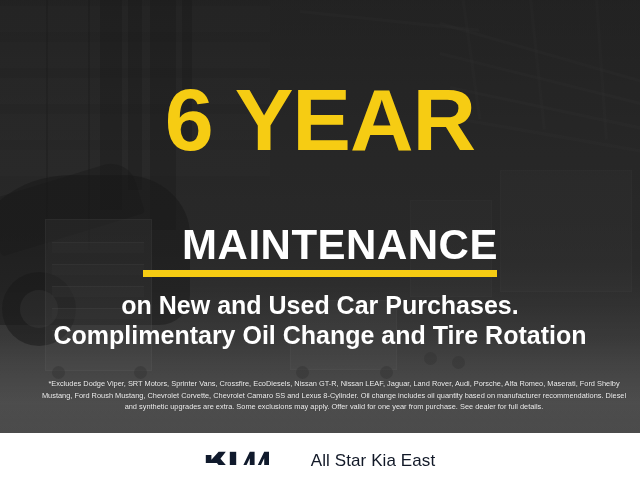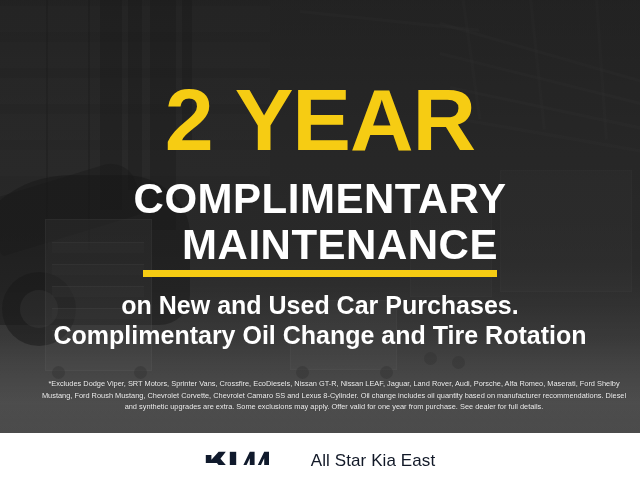--- a/index.html
+++ b/index.html
@@ -334,7 +334,7 @@
 
   <div class="content">
 
-    <div class="headline-year">2 YEAR</div>
+    <div class="headline-year">6 YEAR</div>
 
     <div class="headline-sub1">COMPLIMENTARY</div>
 

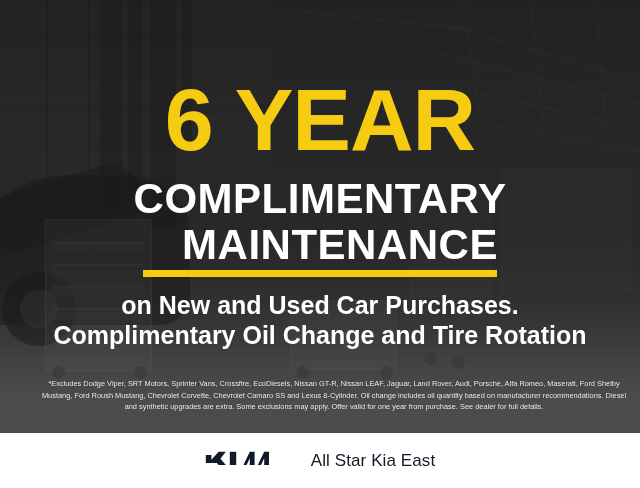--- a/index.html
+++ b/index.html
@@ -336,7 +336,6 @@
 
     <div class="headline-year">6 YEAR</div>
 
-    <div class="headline-sub1">COMPLIMENTARY</div>
 
     <div class="headline-sub2">MAINTENANCE</div>
 

